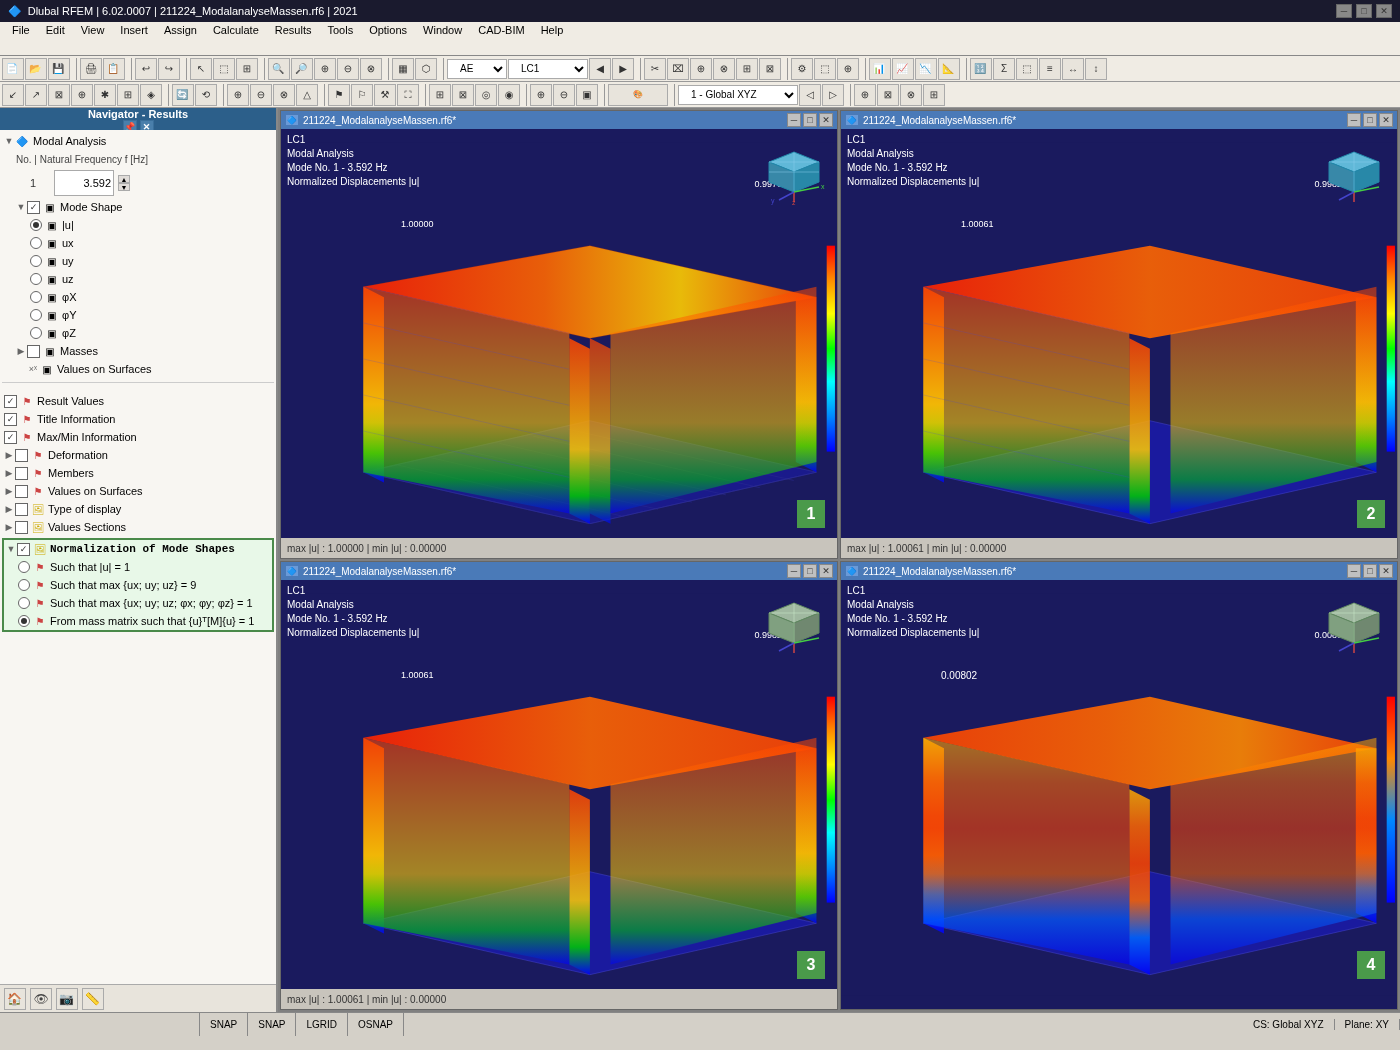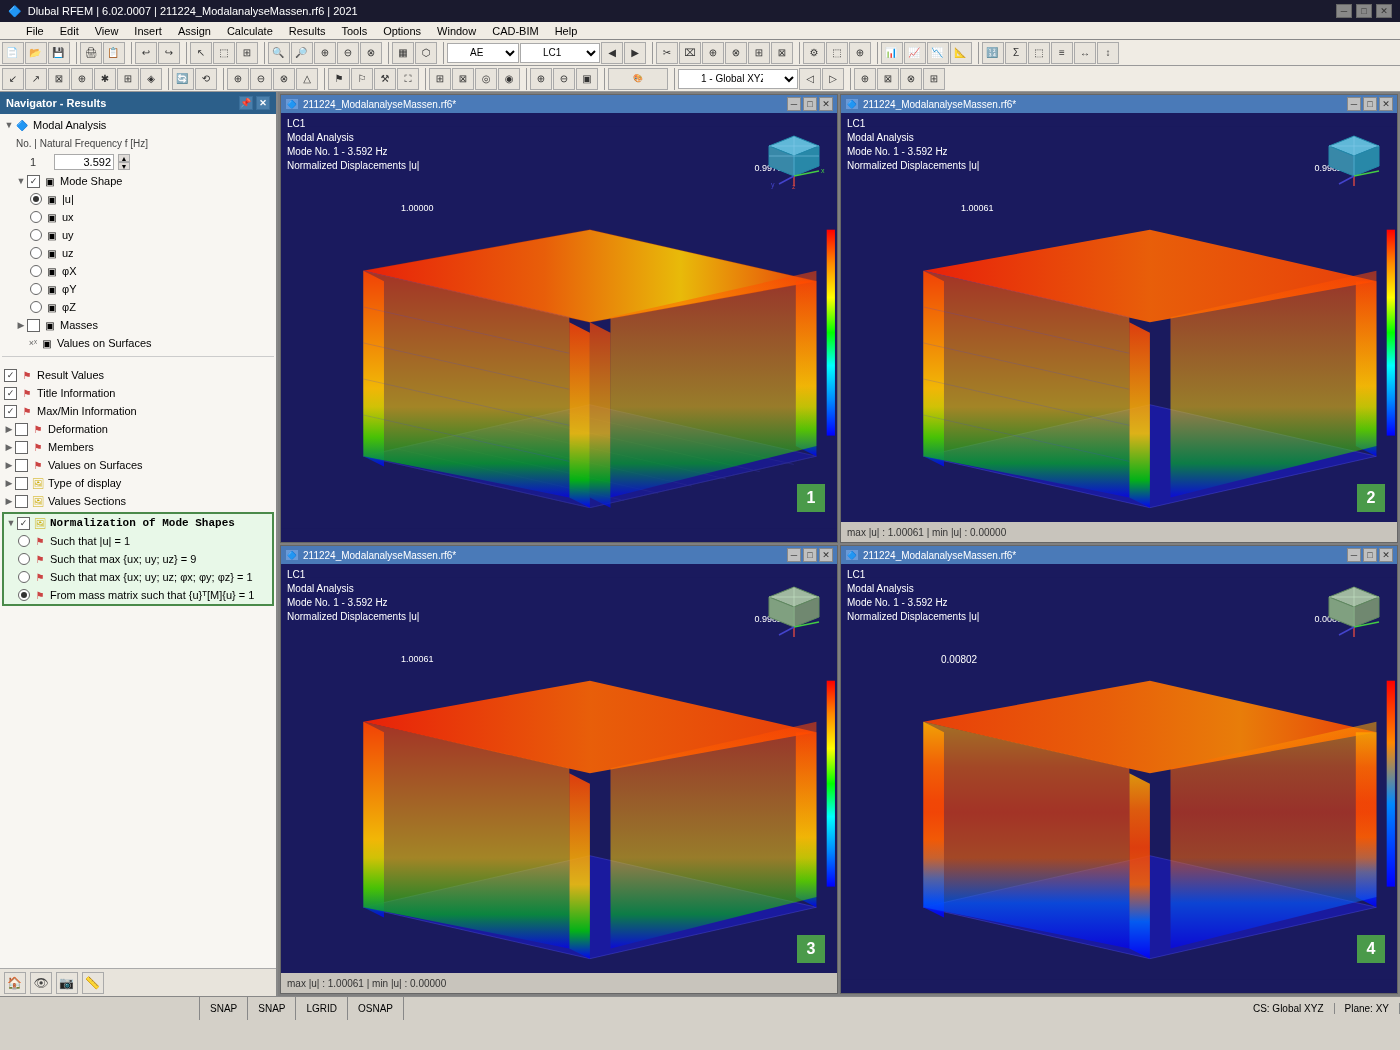--- a/index.html
+++ b/index.html
@@ -12,7 +12,7 @@
     .title-btn { width: 16px; height: 14px; background: #888; border: 1px solid #666; cursor: pointer; font-size: 9px; display: flex; align-items: center; justify-content: center; color: #333; }
     
     
-    .menu-bar { background: #f0ece4; height: 18px; display: flex; align-items: flex-end; border-bottom: 1px solid #888; padding: 0 18px; }
+    .menu-bar { background: #f0ece4; height: 34px; display: flex; align-items: flex-start; border-bottom: 1px solid #888; padding: 0 4px; }
     .menu-item { padding: 2px 8px; cursor: pointer; font-size: 11px; color: #000; }
     
     

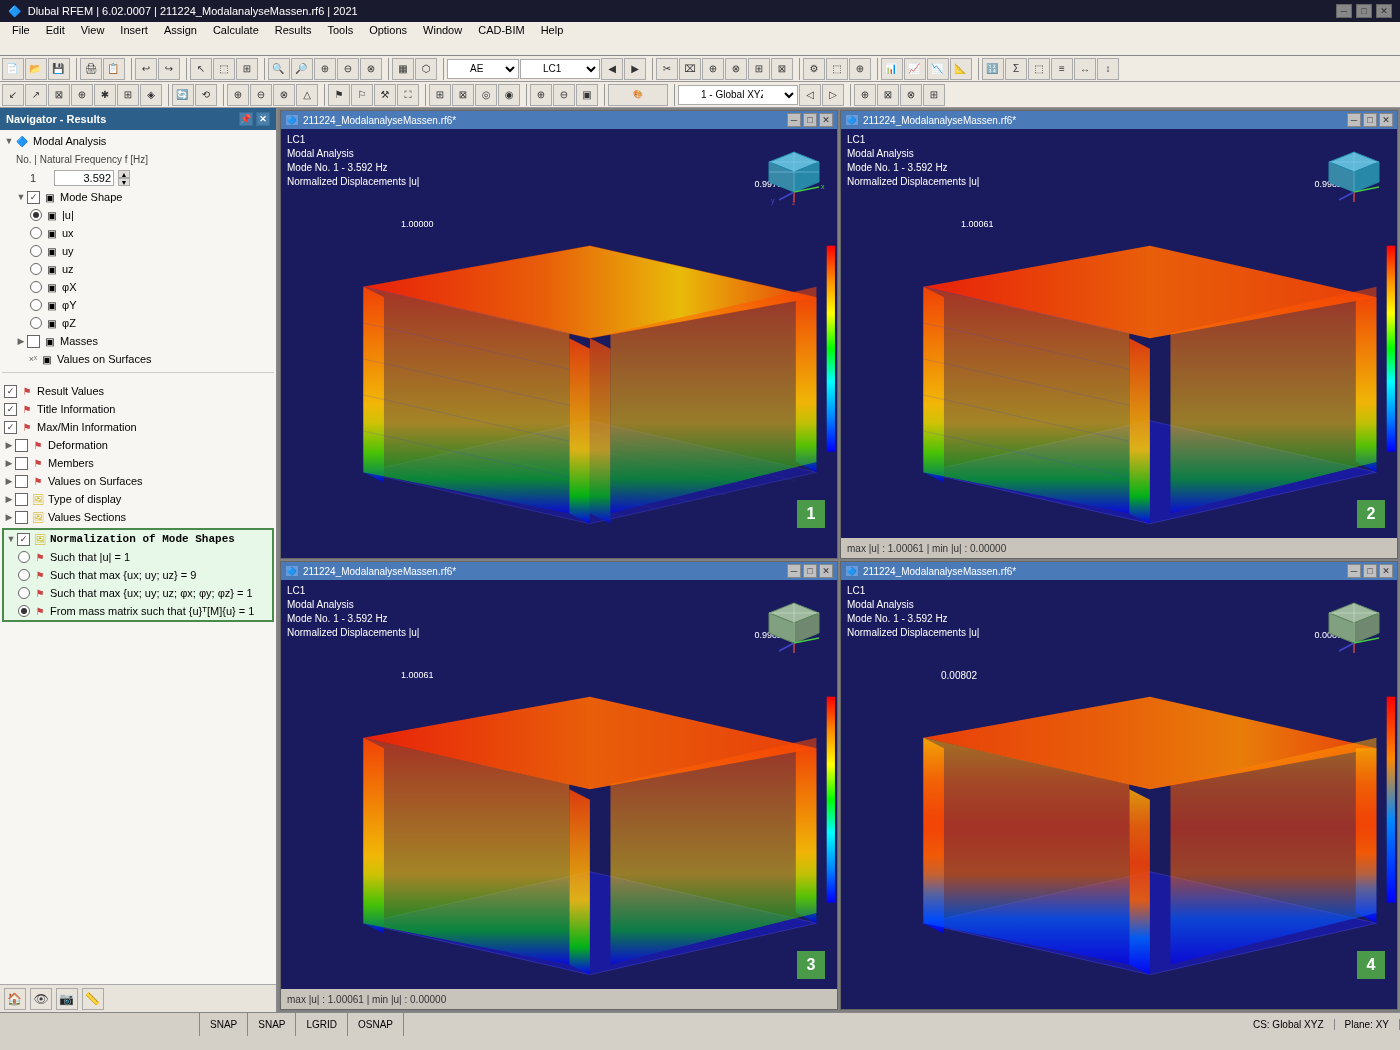--- a/index.html
+++ b/index.html
@@ -19,7 +19,7 @@
     .toolbar { background: #f0ece4; height: 26px; display: flex; align-items: center; border-bottom: 1px solid #999; padding: 0 2px; gap: 1px; flex-wrap: nowrap; overflow: hidden; }
     .tb-btn { width: 22px; height: 22px; background: #e8e4dc; border: 1px solid #aaa; cursor: pointer; display: flex; align-items: center; justify-content: center; font-size: 10px; color: #333; }
     .tb-sep { width: 4px; height: 22px; border-right: 1px solid #999; margin: 0 2px; }
-    .tb-combo { height: 20px; font-size: 10px; background: white; border: 1px solid #aaa; padding: 0 18px; min-width: 60px; }
+    .tb-combo { height: 20px; font-size: 10px; background: white; border: 1px solid #aaa; padding: 0 8px; min-width: 60px; }
     
     
     .main-area { display: flex; height: calc(1050px - 22px - 22px - 26px - 26px - 26px - 24px); }

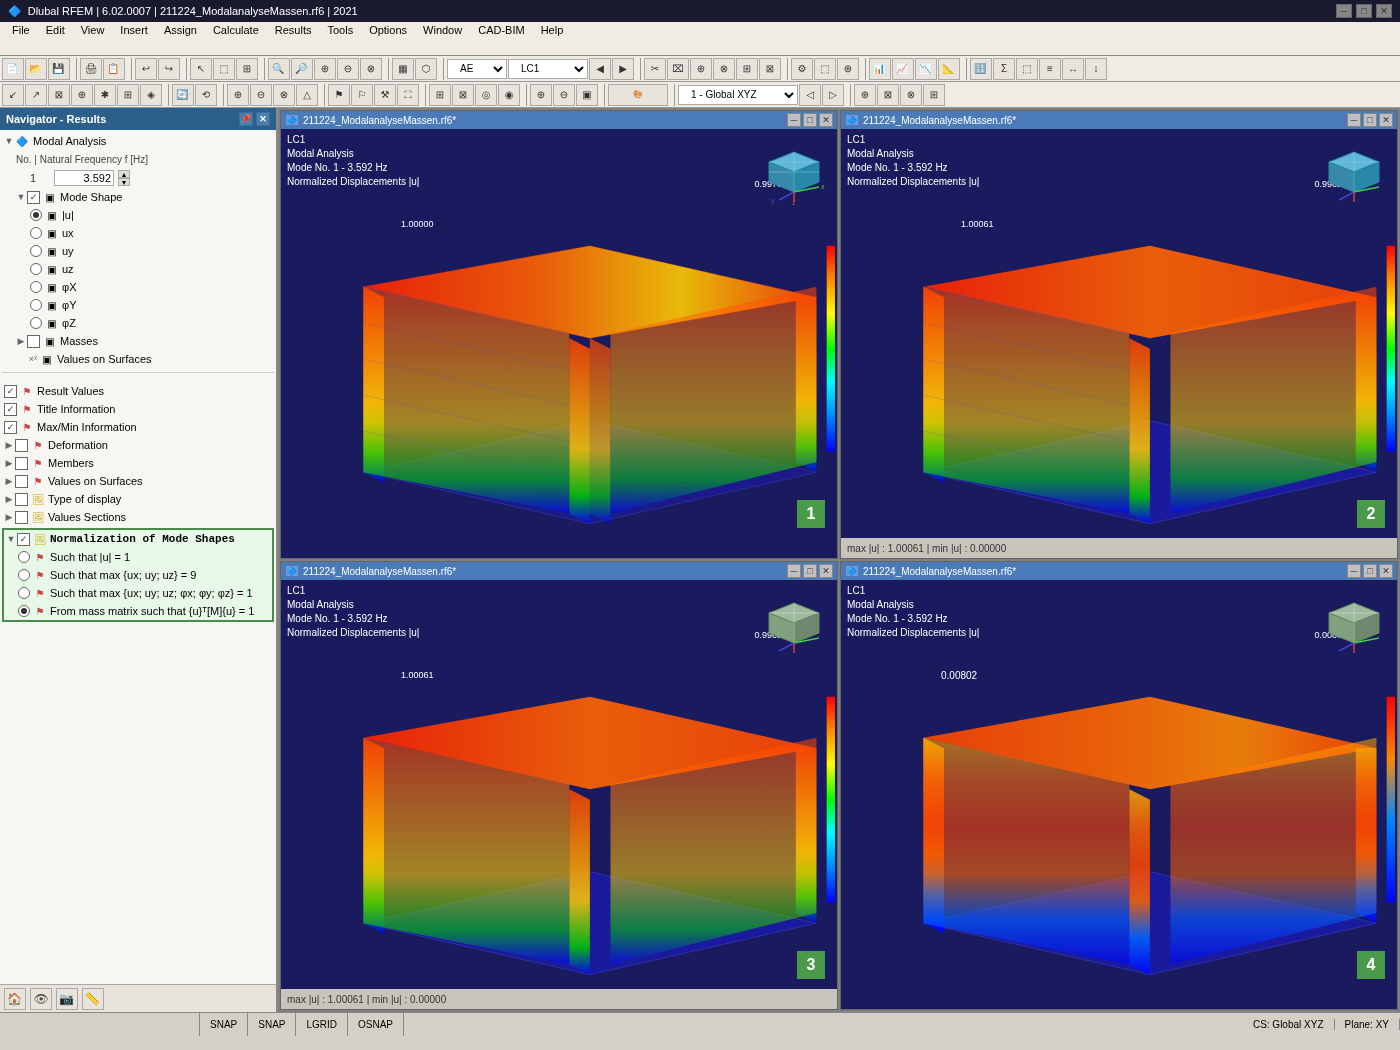--- a/index.html
+++ b/index.html
@@ -26,7 +26,7 @@
     
     
     .navigator { width: 278px; background: #f0ece4; border-right: 2px solid #888; display: flex; flex-direction: column; overflow: hidden; }
-    .nav-header { background: #2c5f8a; color: white; height: 22px; display: flex; align-items: center; justify-content: space-between; padding: 0 6px; font-size: 11px; font-weight: bold; }
+    .nav-header { background: #2c5f8a; color: white; height: 22px; display: flex; align-items: center; justify-content: space-between; padding: 0 6px; font-size: 11px; font-weight: bold; flex-direction: column; }
     .nav-header-right { display: flex; gap: 3px; }
     .nav-header-btn { width: 14px; height: 14px; background: #4a7fab; border: 1px solid #3a6f9b; cursor: pointer; display: flex; align-items: center; justify-content: center; font-size: 9px; color: white; }
     .nav-body { flex: 1; overflow-y: auto; background: #f8f6f2; padding: 2px; }

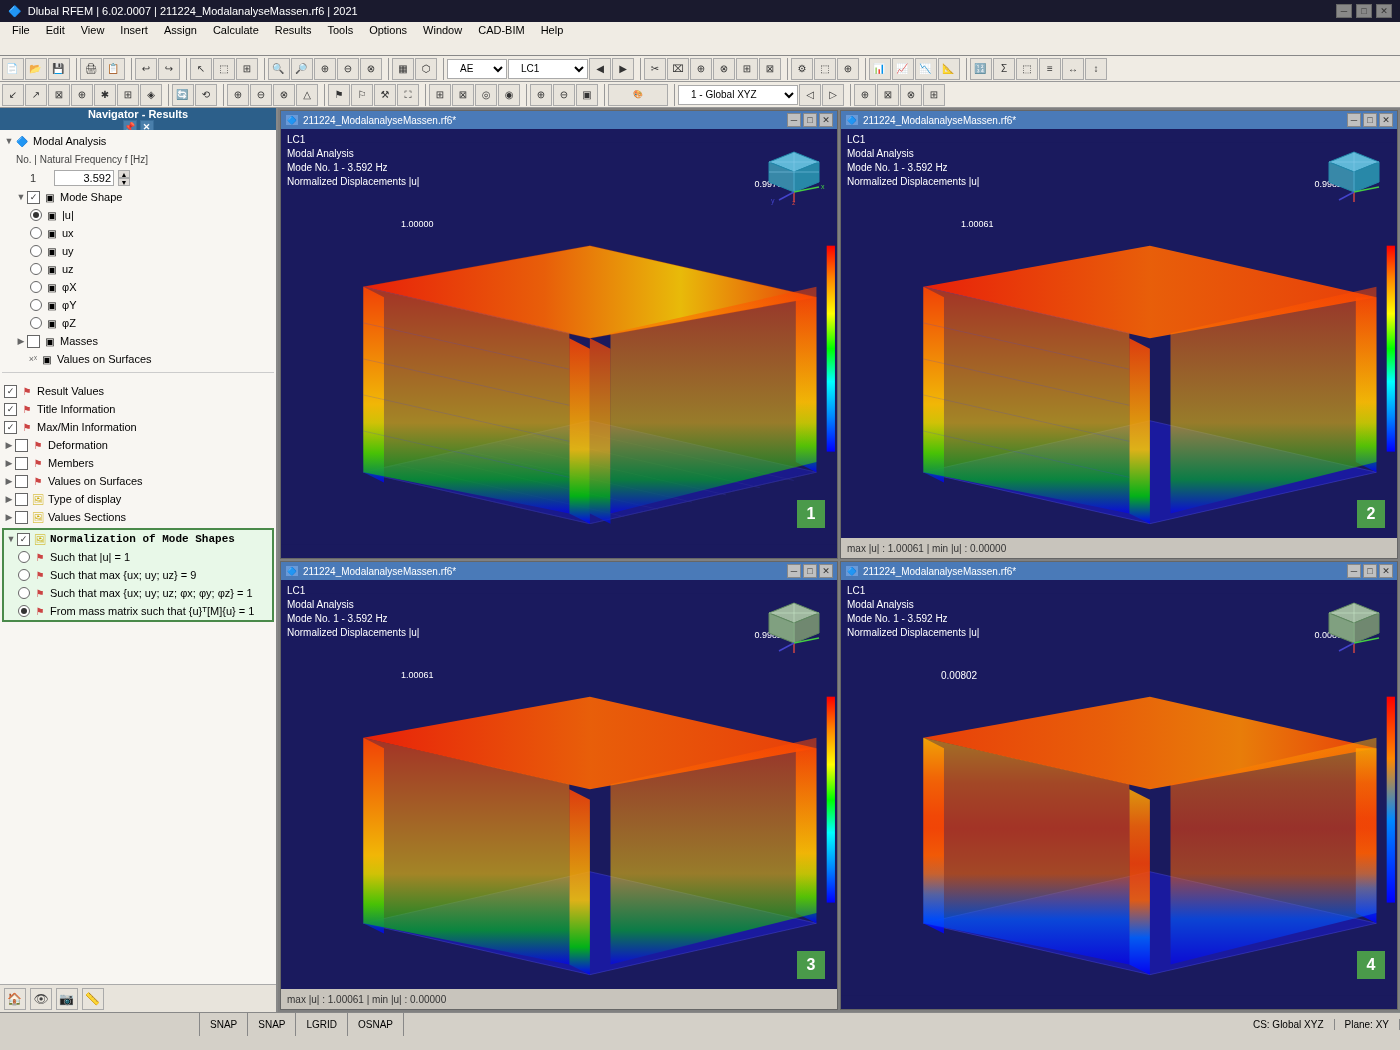--- a/index.html
+++ b/index.html
@@ -45,7 +45,7 @@
     
     .freq-row { display: flex; align-items: center; padding: 2px 4px 2px 28px; gap: 4px; }
     .freq-num { width: 20px; font-size: 11px; color: #333; }
-    .freq-input { width: 60px; height: 16px; border: 1px solid #aaa; font-size: 11px; text-align: right; padding: 0 2px; }
+    .freq-input { width: 60px; height: 26px; border: 1px solid #aaa; font-size: 11px; text-align: right; padding: 0 2px; }
     .freq-arrows { display: flex; flex-direction: column; }
     .freq-arrow { width: 12px; height: 8px; background: #e0dcd8; border: 1px solid #aaa; font-size: 7px; display: flex; align-items: center; justify-content: center; cursor: pointer; }
     

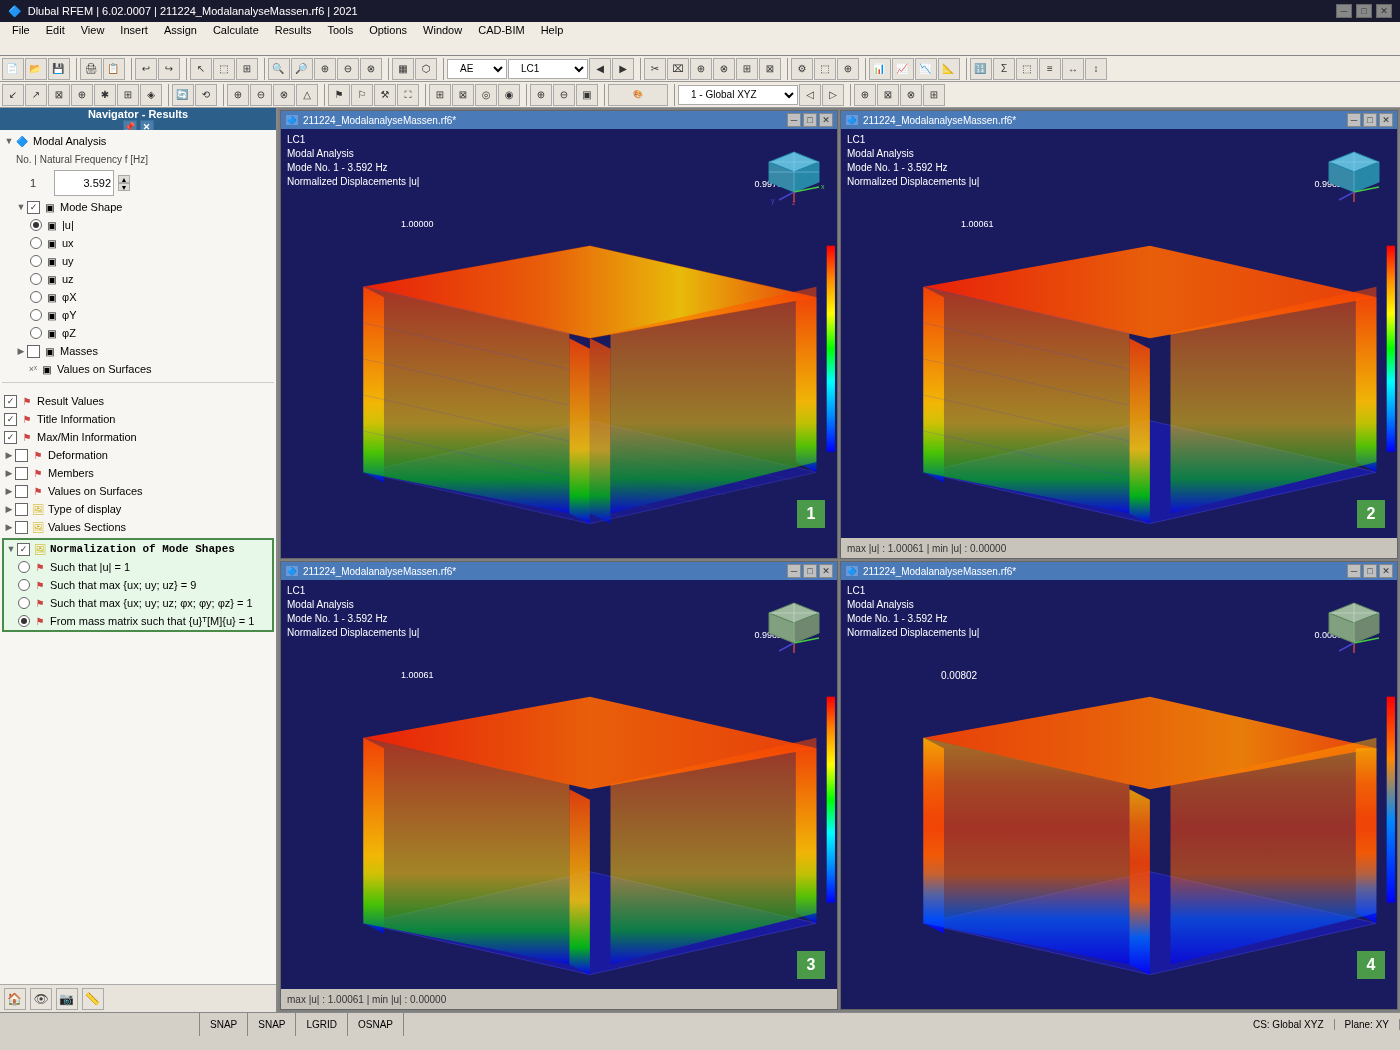--- a/index.html
+++ b/index.html
@@ -529,6 +529,9 @@
         </div>
 
         <div class="vp-number">1</div>
+      </div>
+      <div class="vp-status">
+        <span>max |u| : 1.00000 | min |u| : 0.00000</span>
       </div>
     </div>
 

